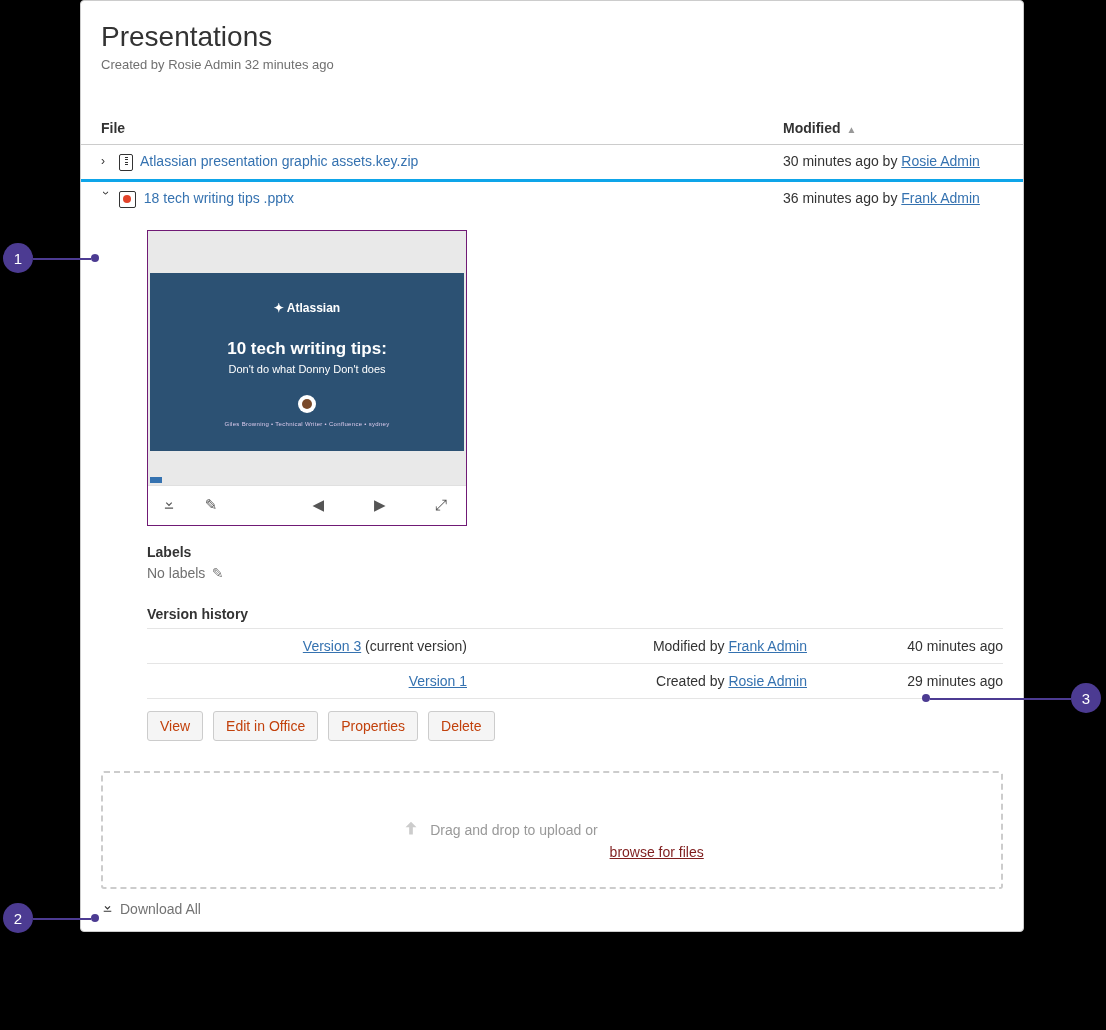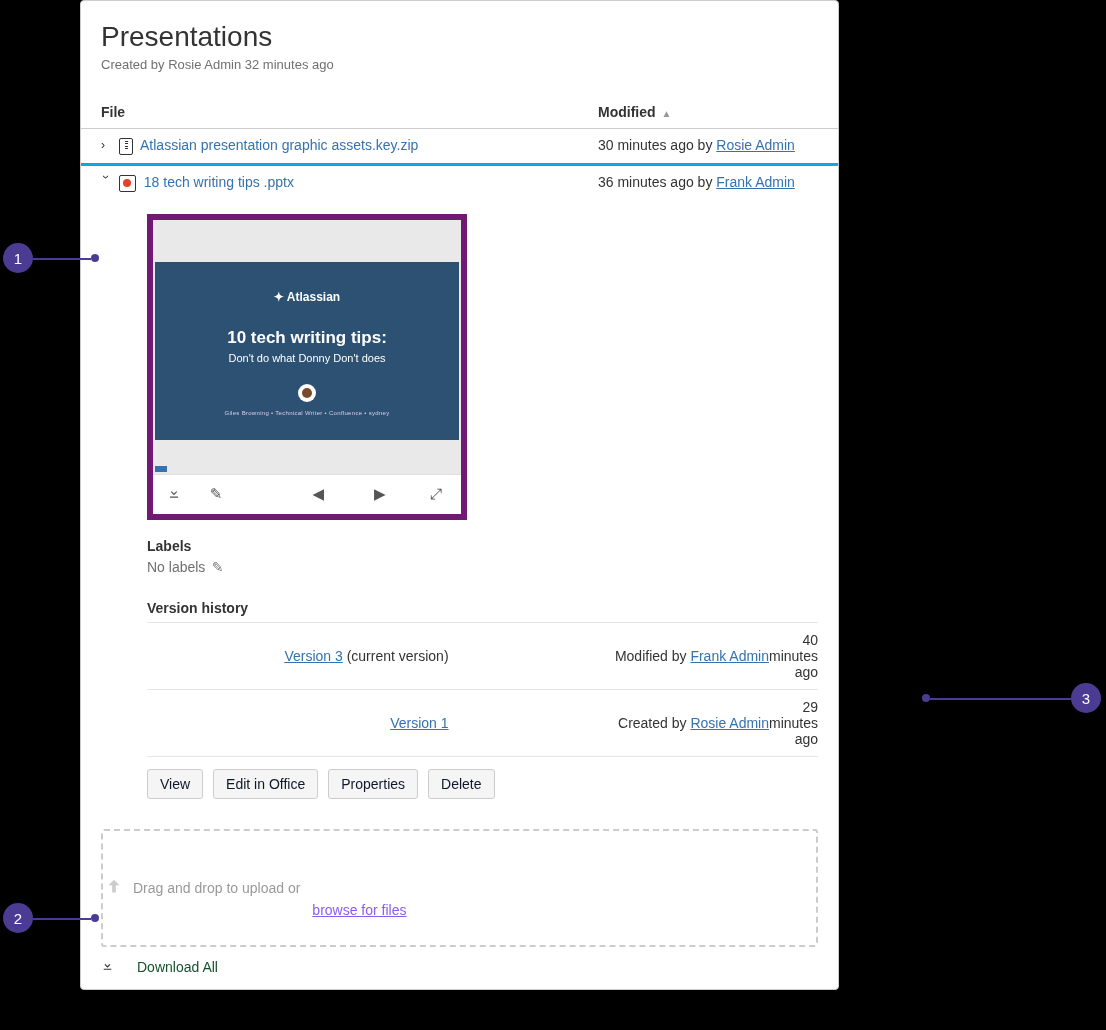--- a/index.html
+++ b/index.html
@@ -18,7 +18,7 @@
       position: absolute;
       left: 80px;
       top: 0;
-      width: 759px;
+      width: 944px;
       background: #fff;
       border: 1px solid #ccc;
       border-radius: 4px;

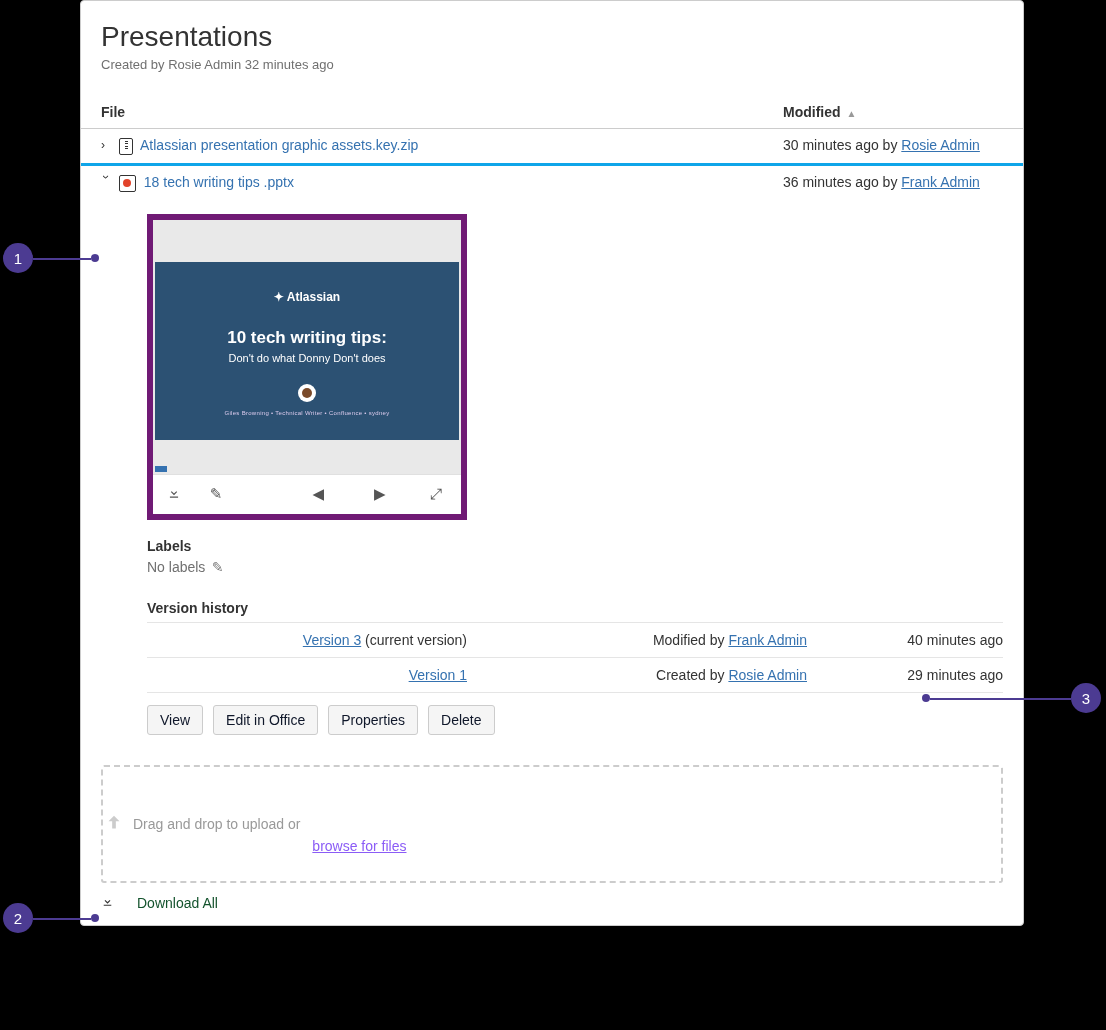--- a/index.html
+++ b/index.html
@@ -40,7 +40,7 @@
     .file-table {
       width: 100%;
       border-collapse: collapse;
-      margin-top: 12px;
+      margin-top: 28px;
     }
     .file-table th {
       text-align: left;

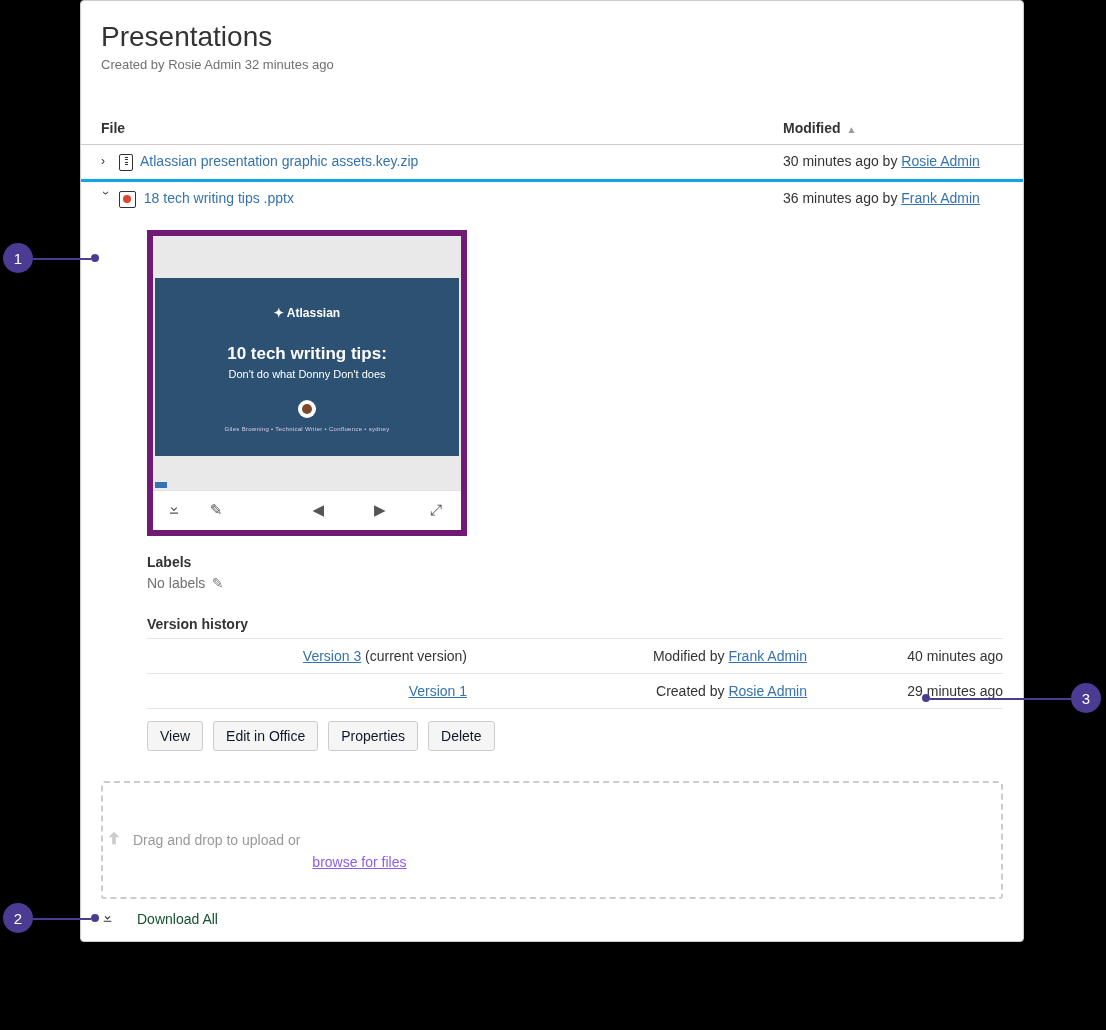--- a/index.html
+++ b/index.html
@@ -133,7 +133,7 @@
     }
     .preview-card {
       width: 320px;
-      border: 6px solid #701a75;
+      border: 1px solid #701a75;
       background: #e9e9e9;
     }
     .preview-inner {

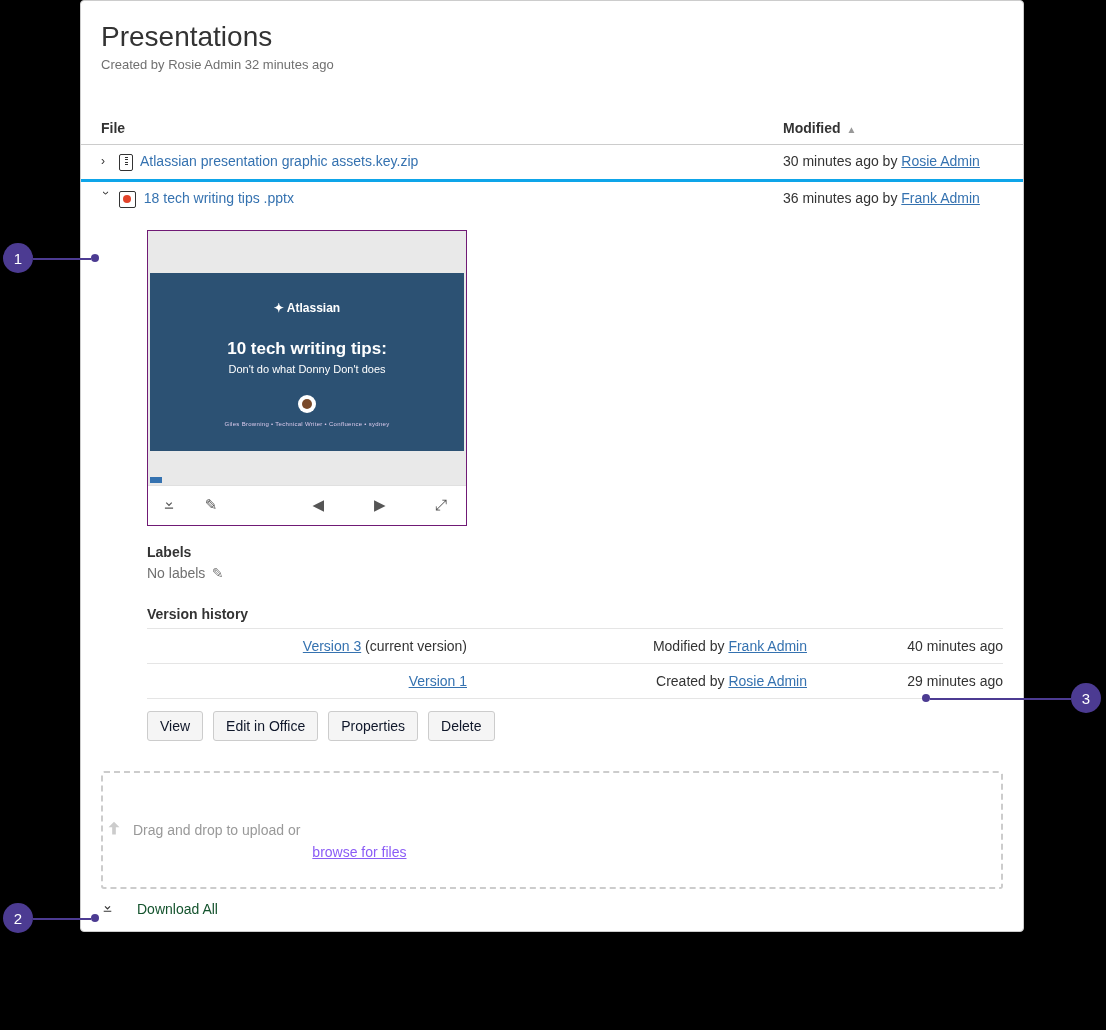--- a/index.html
+++ b/index.html
@@ -270,7 +270,7 @@
     .btn {
       padding: 6px 12px;
       font-size: 14px;
-      color: #0f172a;
+      color: #c2410c;
       background: #f5f5f5;
       border: 1px solid #ccc;
       border-radius: 3px;

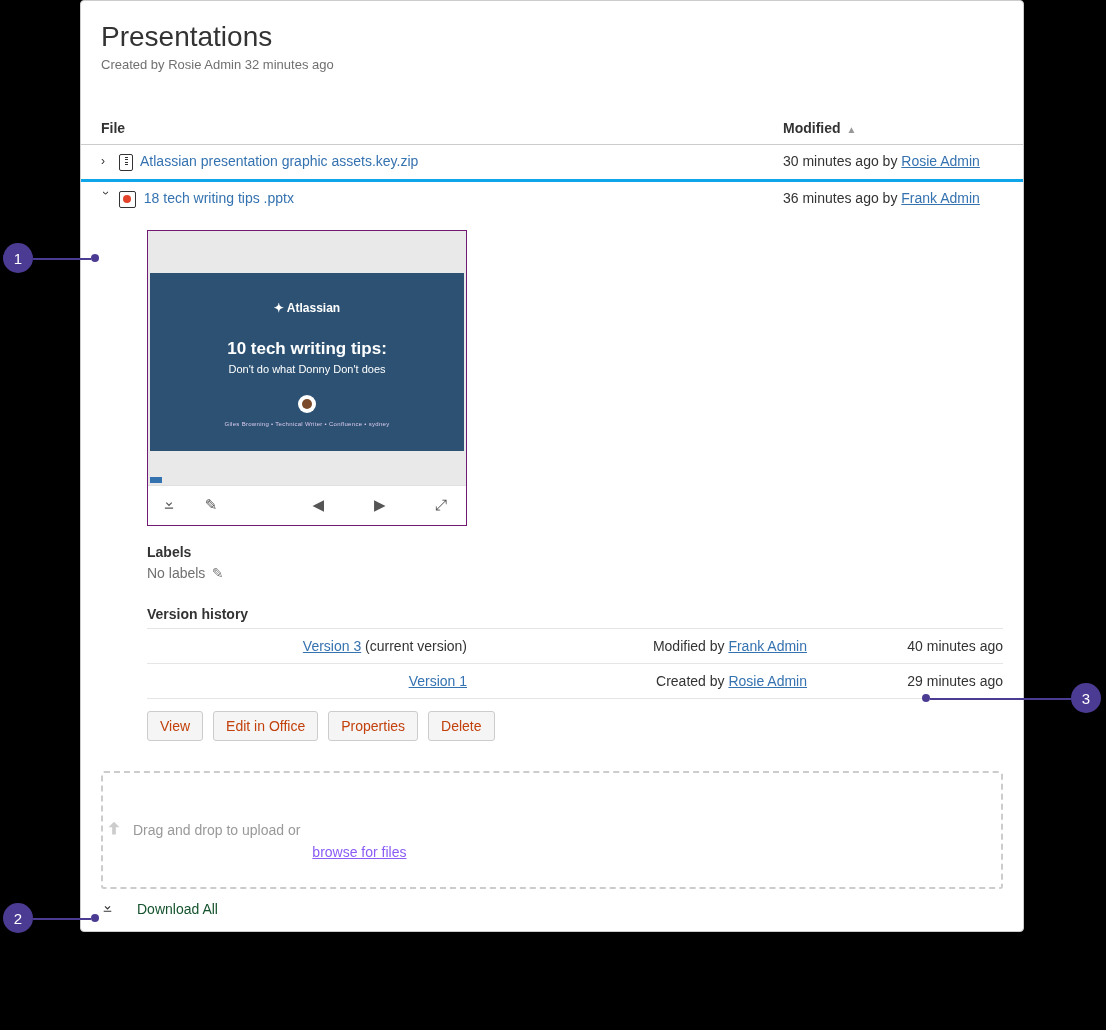--- a/index.html
+++ b/index.html
@@ -283,6 +283,7 @@
       height: 118px;
       display: flex;
       align-items: center;
+      justify-content: center;
       font-size: 14px;
       color: #999;
       gap: 8px;

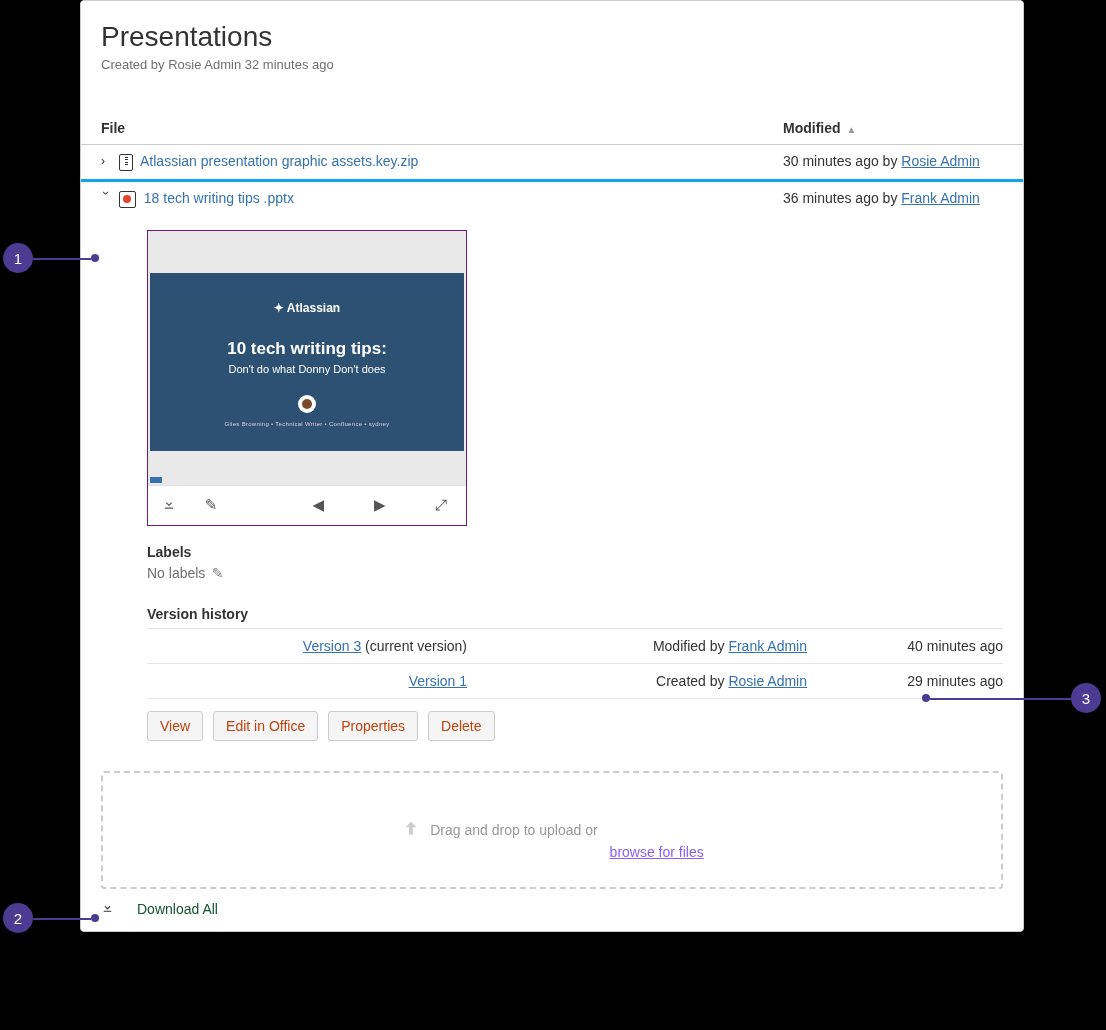--- a/index.html
+++ b/index.html
@@ -292,7 +292,7 @@
       fill: #ccc;
     }
     .dropzone .browse {
-      color: #8b5cf6;
+      color: #7f1d1d;
       margin-left: 4px;
       margin-top: 44px;
     }

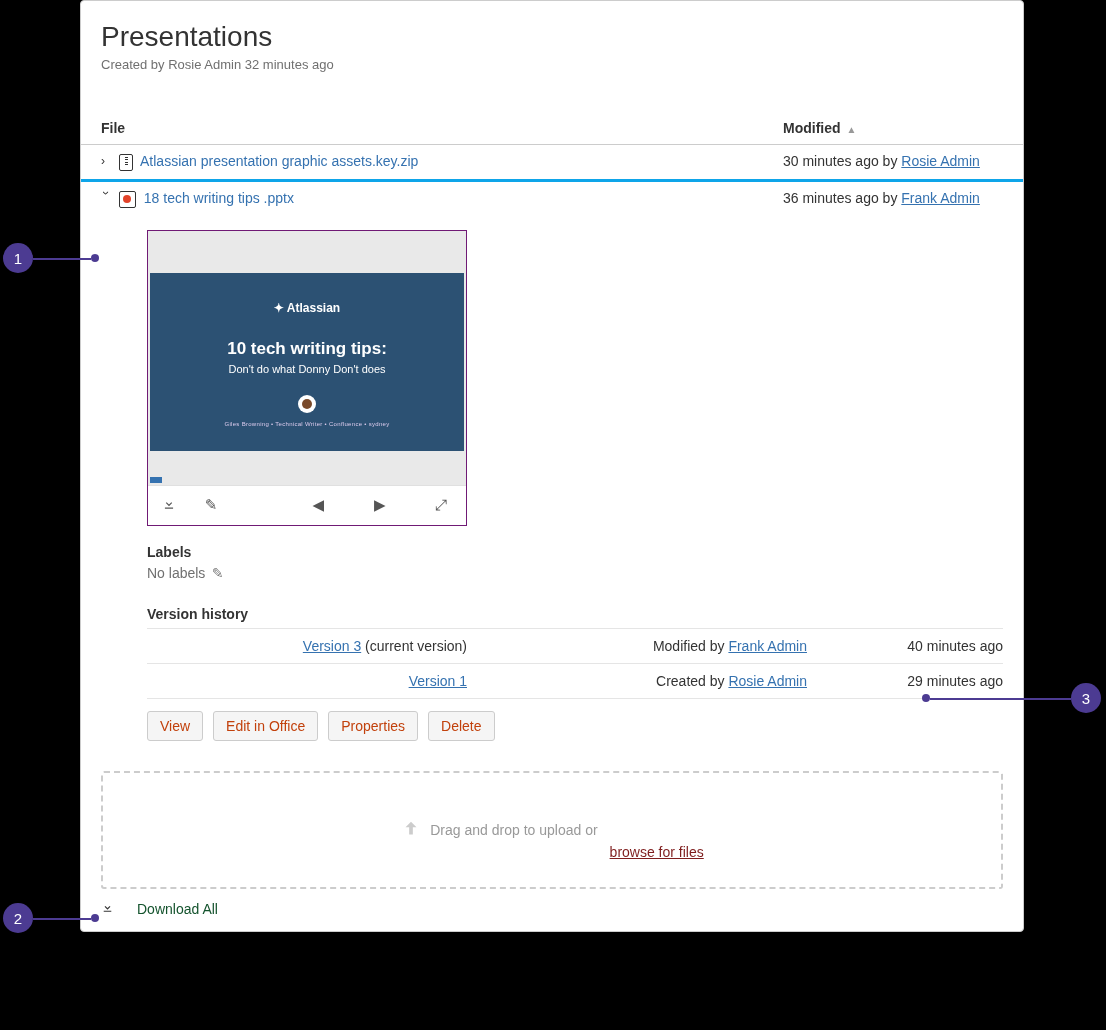--- a/index.html
+++ b/index.html
@@ -299,10 +299,10 @@
     .download-all {
       margin: 12px 0 0 20px;
       font-size: 14px;
-      color: #14532d;
+      color: #737373;
       display: flex;
       align-items: center;
-      gap: 23px;
+      gap: 6px;
       cursor: pointer;
       text-align: right;
     }

